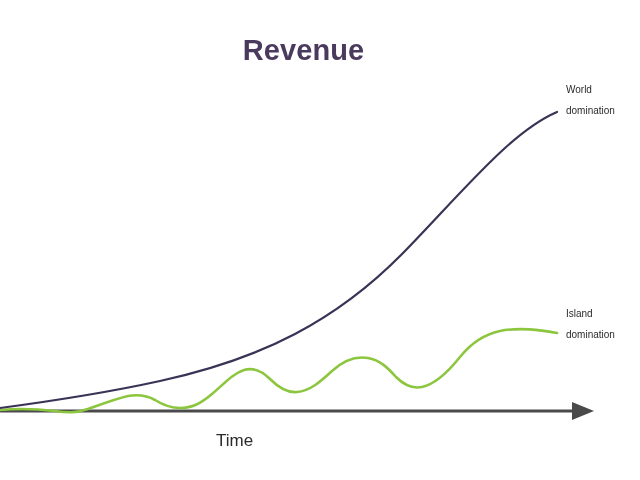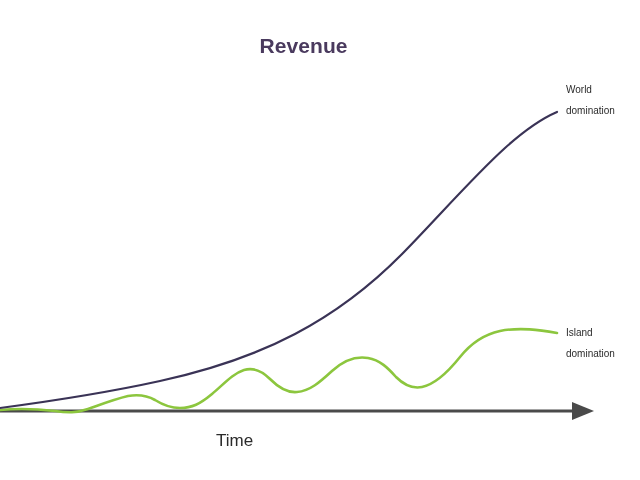--- a/index.html
+++ b/index.html
@@ -29,7 +29,7 @@
     top: 34px;
     width: 607px;
     text-align: center;
-    font-size: 21px;
+    font-size: 29px;
     font-weight: bold;
     letter-spacing: 0.1px;
     color: #4a3a5e;

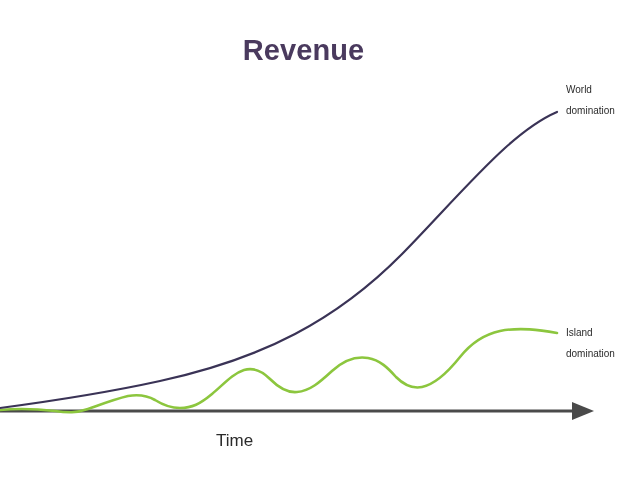--- a/index.html
+++ b/index.html
@@ -72,7 +72,7 @@
   }
   #series-label-island {
     left: 566px;
-    top: 322px;
+    top: 303px;
   }
   .series-label-line {
     display: block;

